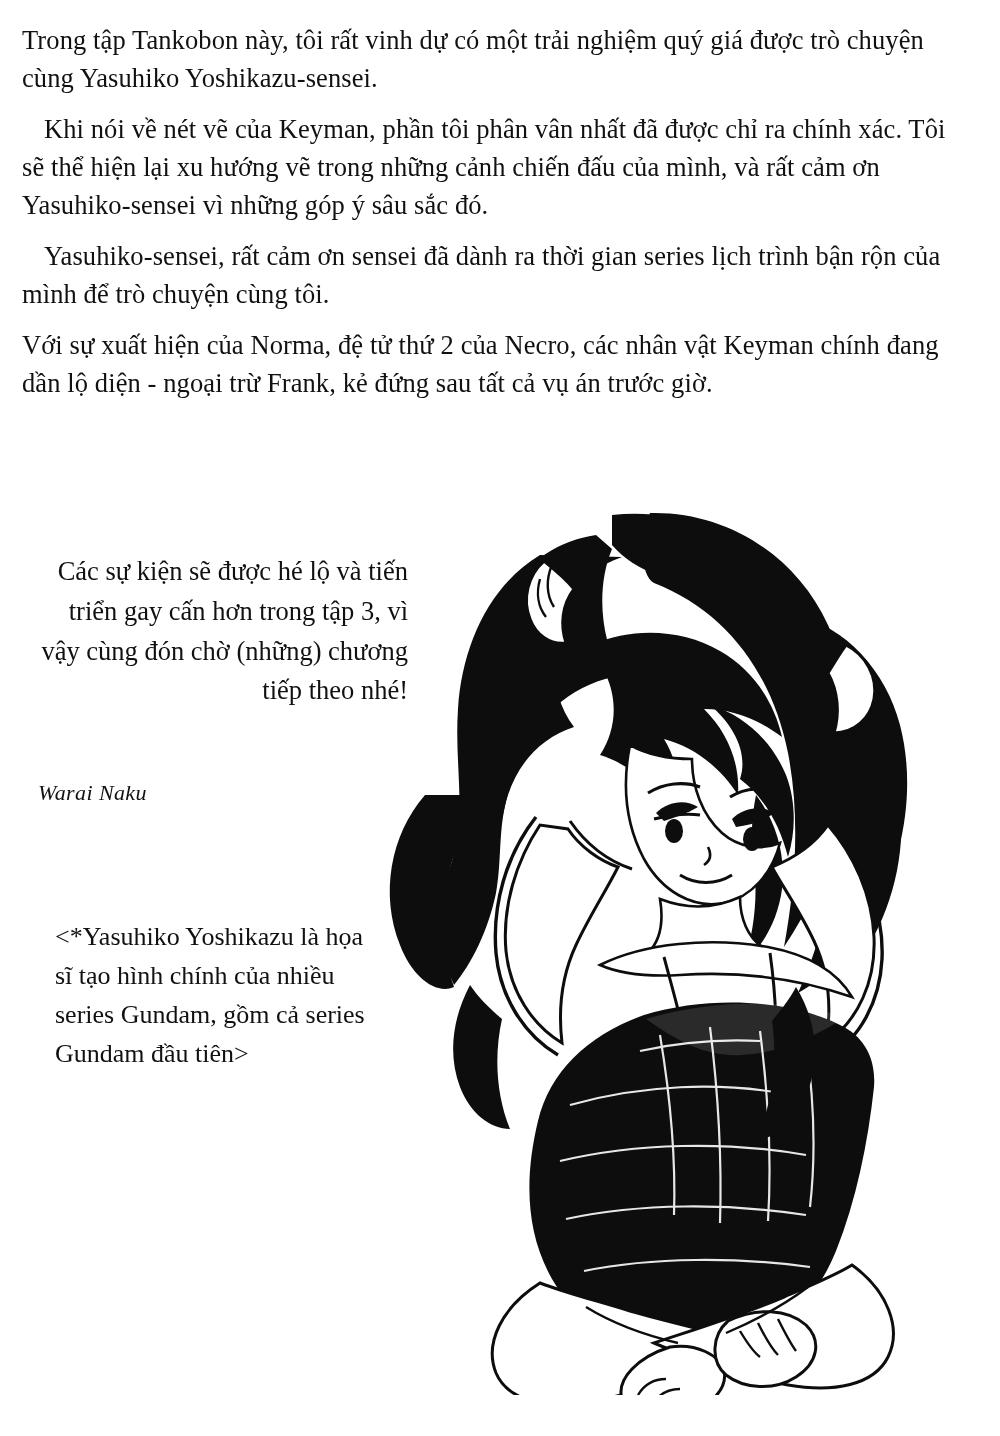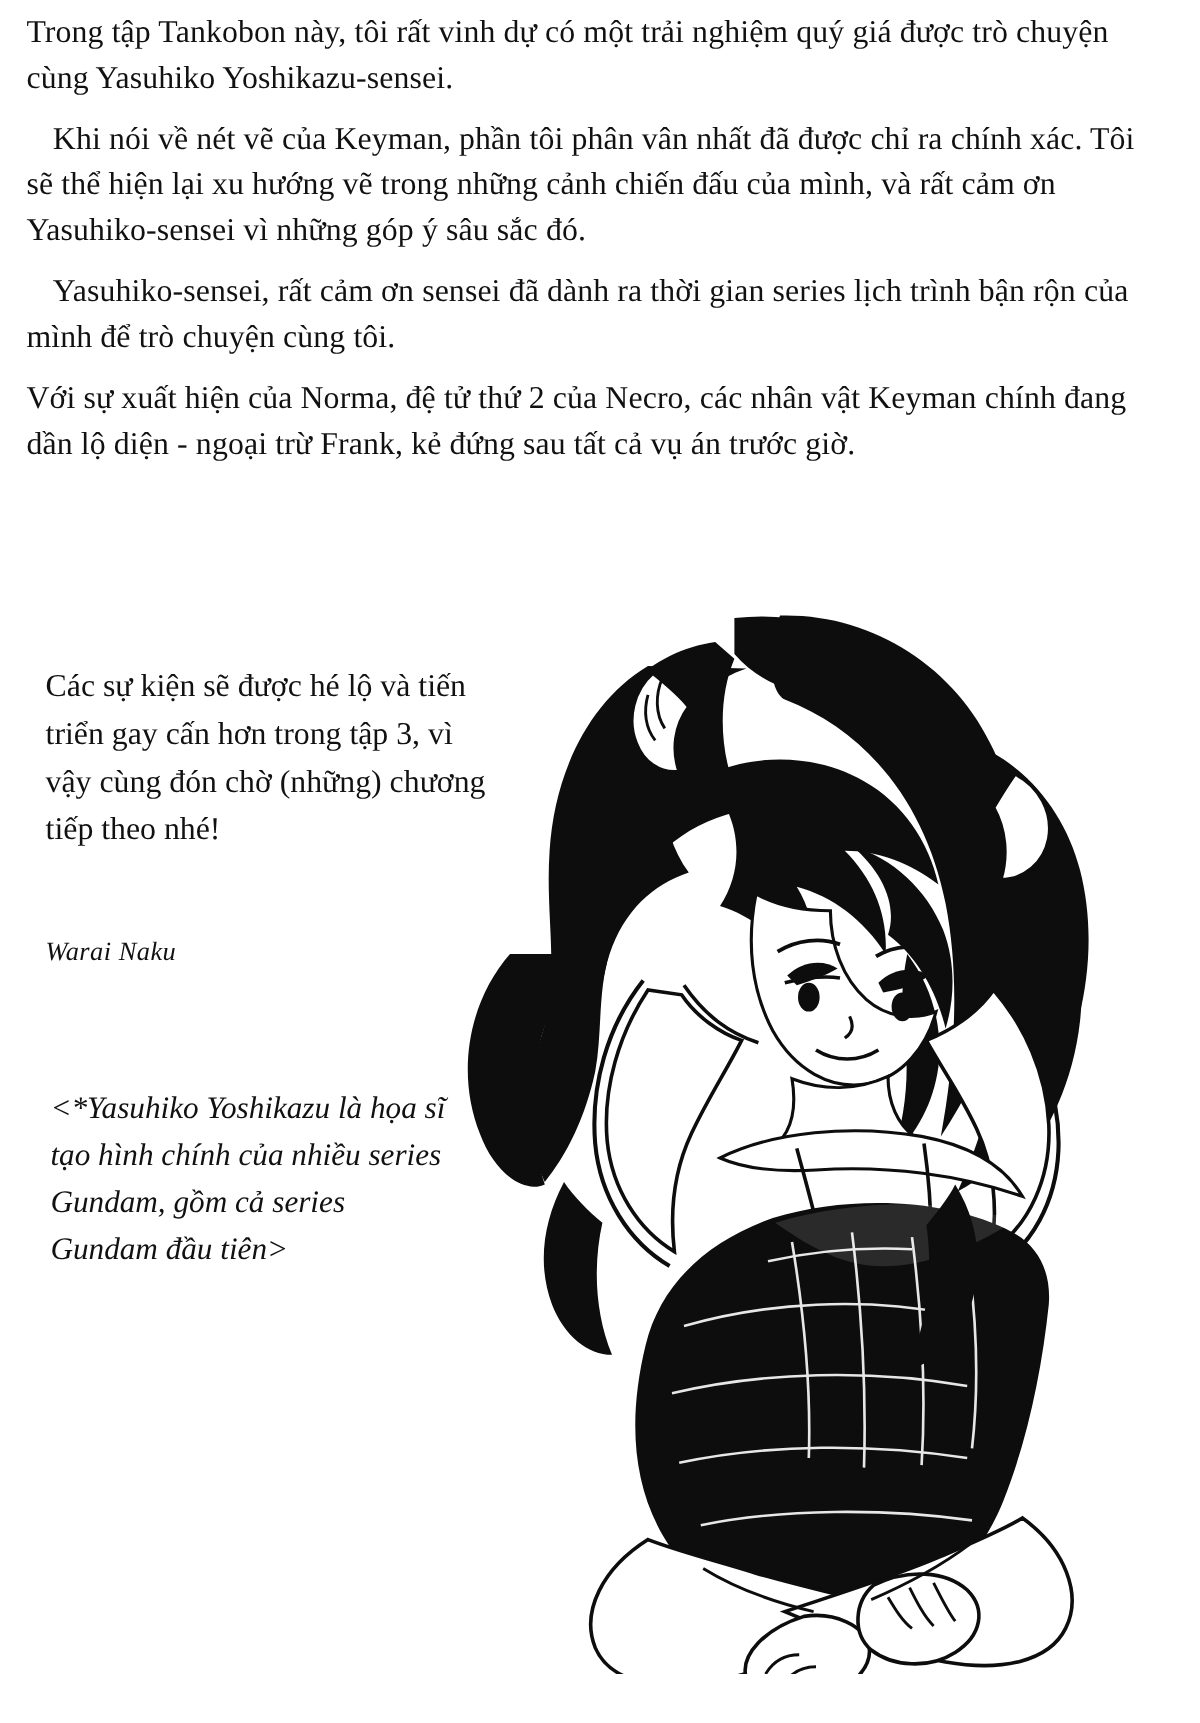--- a/index.html
+++ b/index.html
@@ -19,7 +19,7 @@
   .text-col {
     position: absolute;
     left: 22px;
-    top: 8px;
+    top: 22px;
     width: 935px;
   }
   p.para {

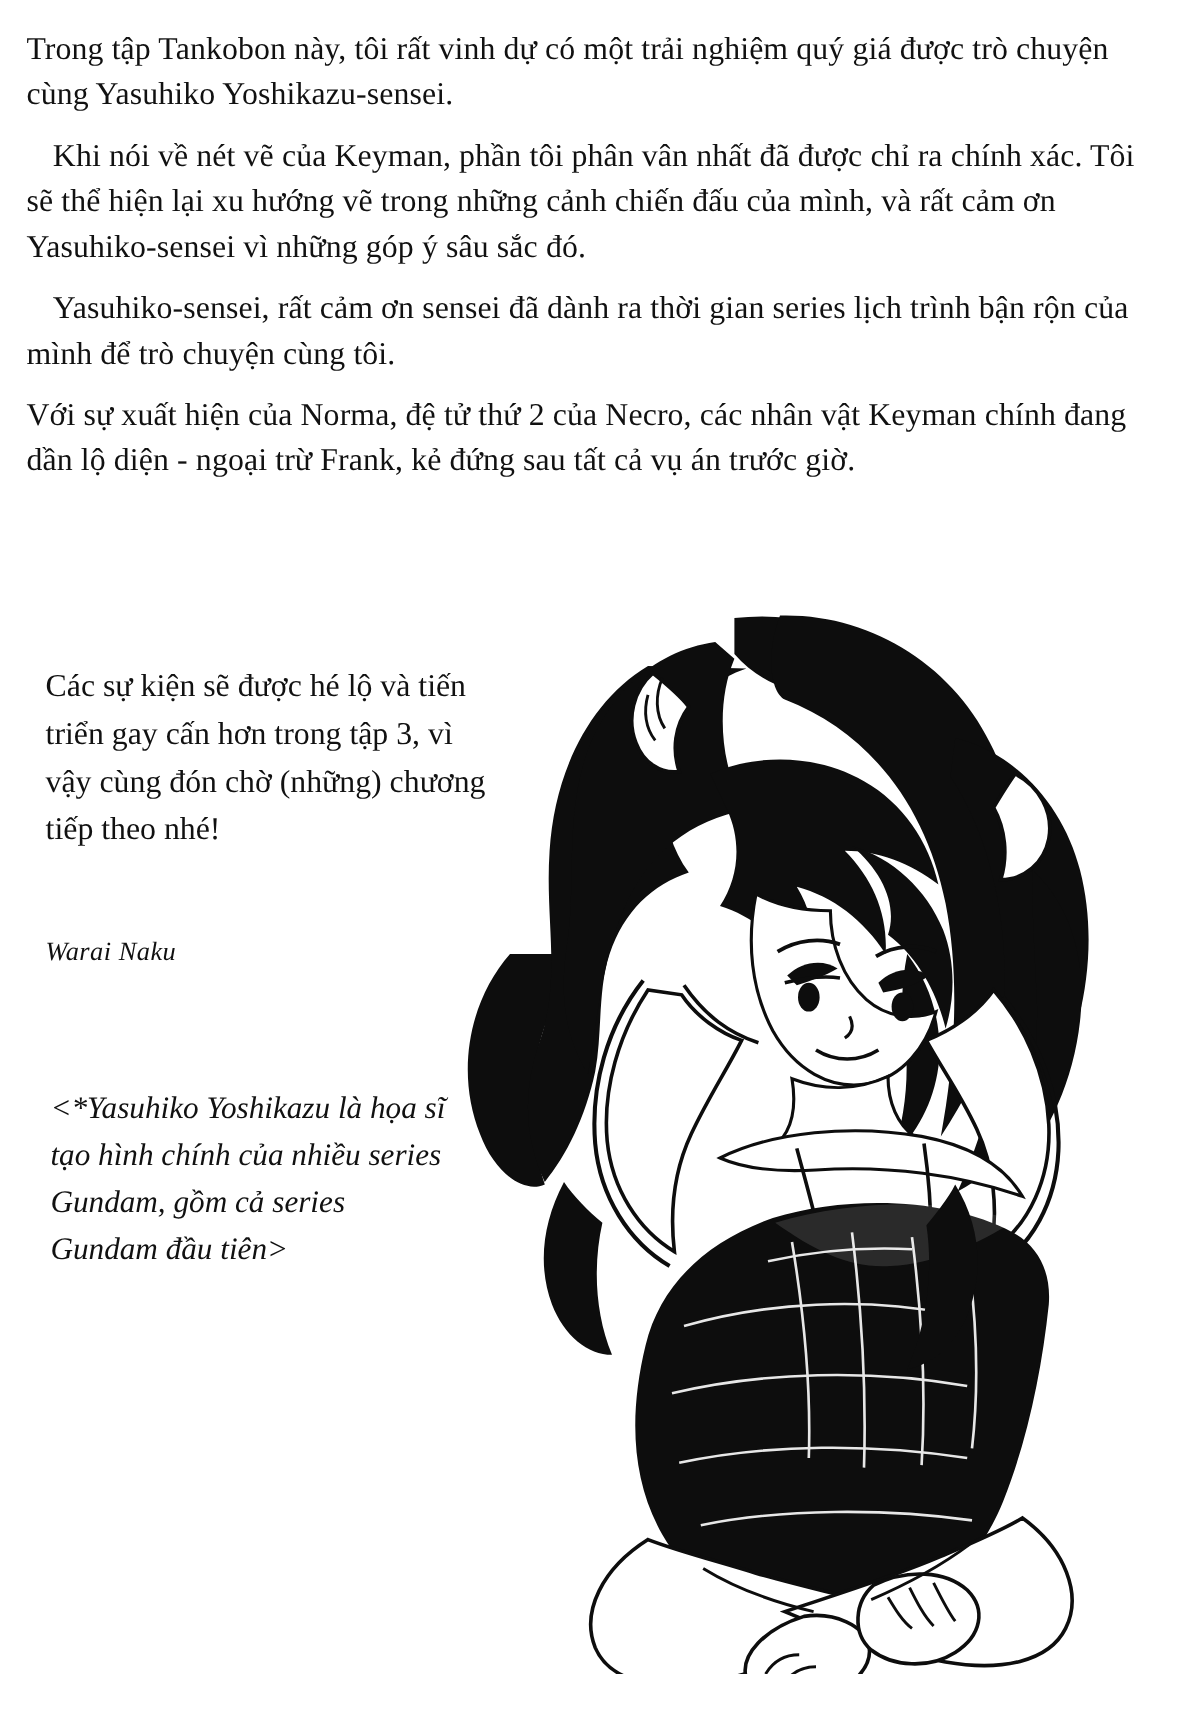--- a/index.html
+++ b/index.html
@@ -36,6 +36,7 @@
     left: 38px;
     top: 552px;
     width: 370px;
+    text-align: right;
   }
   .block-events p {
     margin: 0;

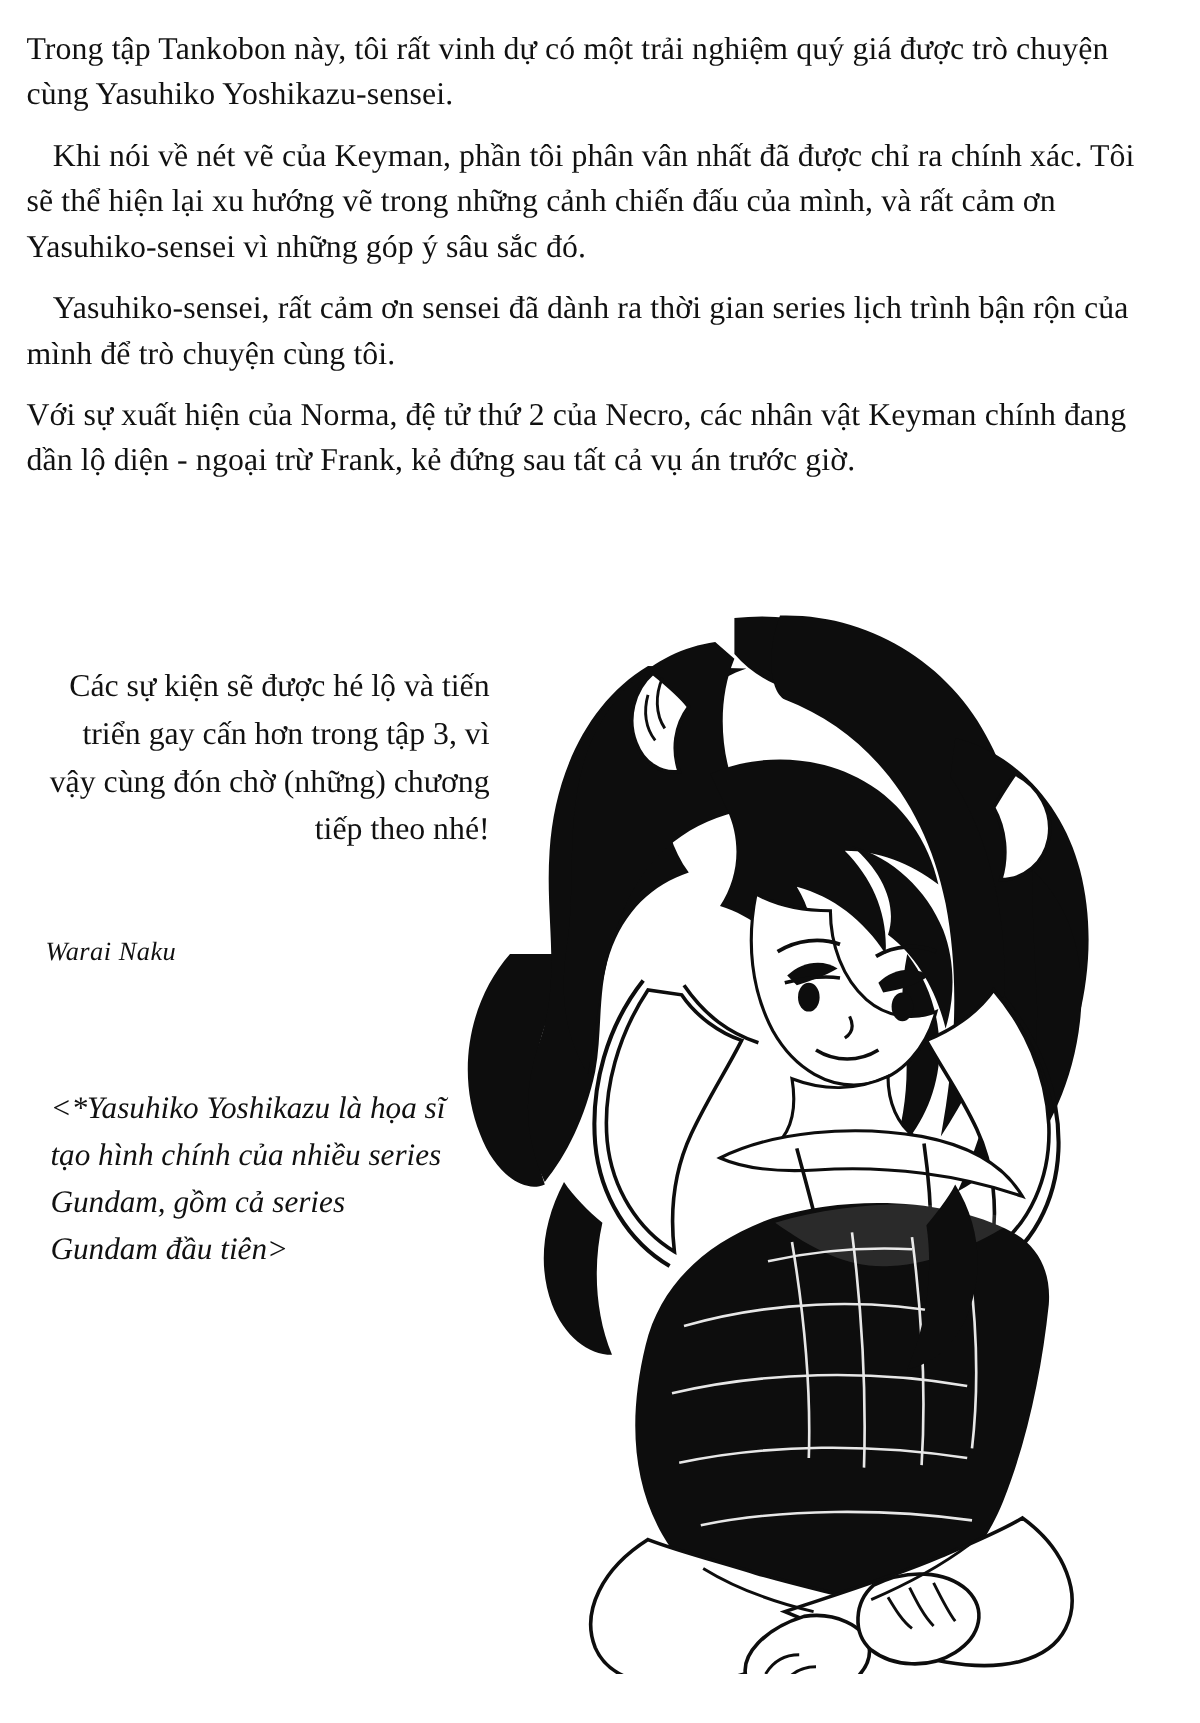--- a/index.html
+++ b/index.html
@@ -60,8 +60,7 @@
     line-height: 1.5;
   }
   .footnote p {
-    margin: 4px;
-    font-style: italic;
+    margin: 17px;
   }
   .art {
     position: absolute;

